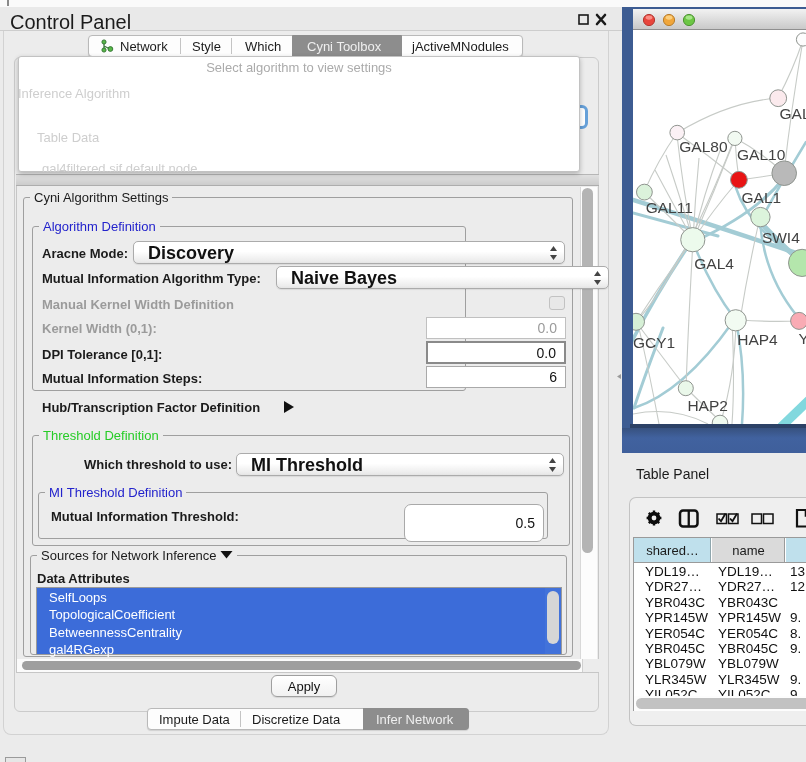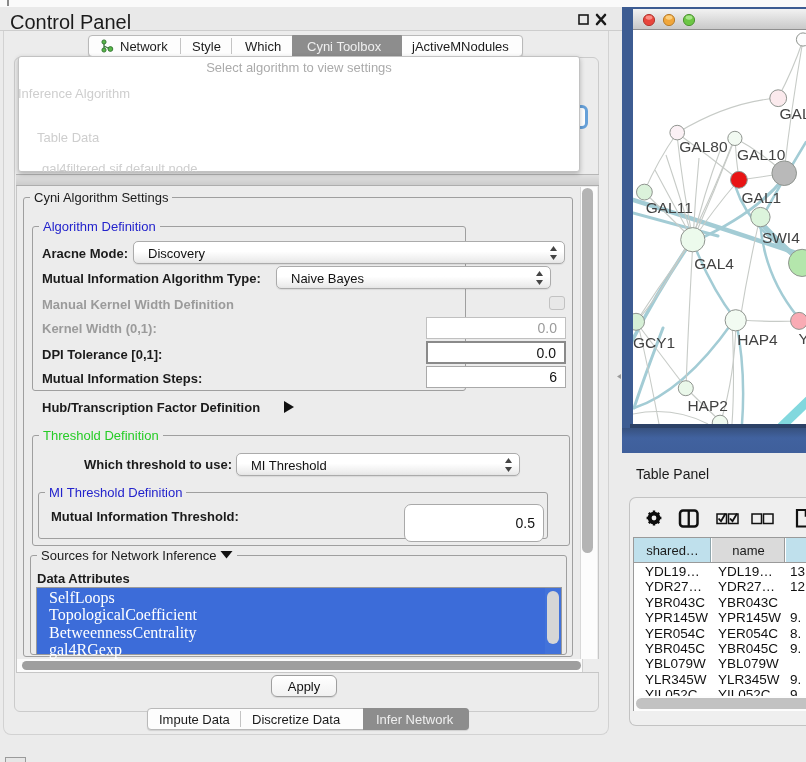--- a/index.html
+++ b/index.html
@@ -13,7 +13,7 @@
            background:linear-gradient(#ffffff,#ffffff 45%,#ececec 90%,#e4e4e4);
            box-shadow:0 1px 1px rgba(0,0,0,0.08); }
   .combo .ctext { position:absolute; left:14px; top:50%; transform:translateY(-50%);
-           font-size:13px; color:#111; }
+           font-size:18px; color:#111;font-weight:bold; }
   .stepper { position:absolute; right:6px; top:50%; transform:translateY(-50%);
            width:9px; height:16px; }
   .field { position:absolute; background:#fff; border:1px solid #a9a9a9; }

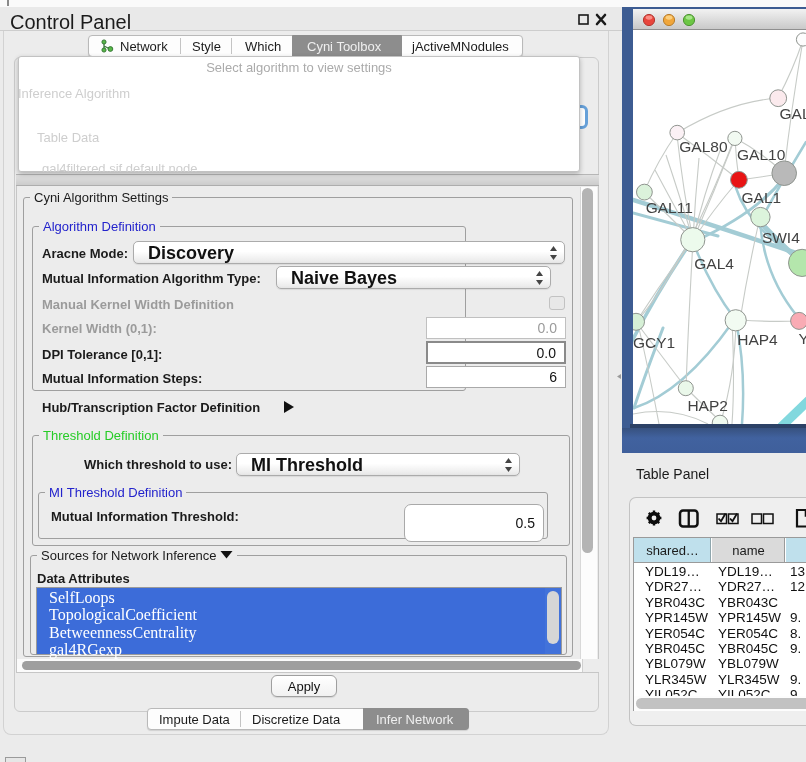--- a/index.html
+++ b/index.html
@@ -79,7 +79,7 @@
     </svg>
 </div>
 <div class="abs lbl bold" style="left:42px;top:271px;">Mutual Information Algorithm Type:</div>
-<div class="combo" style="left:276px;top:266px;width:275px;height:23px;">
+<div class="combo" style="left:276px;top:266px;width:333px;height:23px;">
   <span class="ctext">Naive Bayes</span>
   <svg class="stepper" viewBox="0 0 9 16">
       <path d="M4.5 1 L8 6 L1 6 Z" fill="#444"></path>

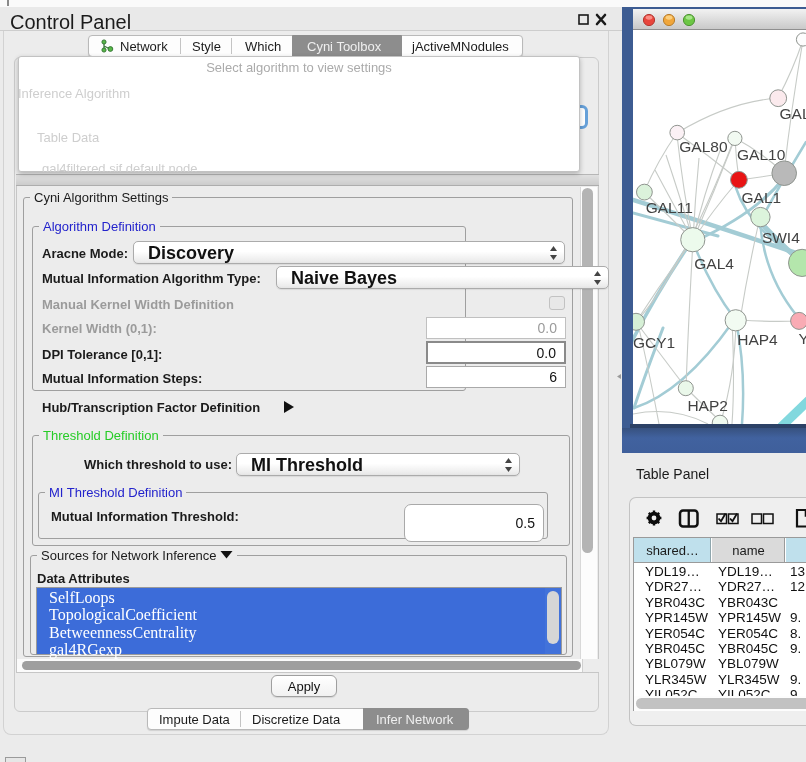--- a/index.html
+++ b/index.html
@@ -109,7 +109,7 @@
   <span class="gtitle" style="color:#27cc27;">Threshold Definition</span>
 </div>
 <div class="abs lbl bold" style="left:84px;top:457px;">Which threshold to use:</div>
-<div class="combo" style="left:236px;top:453px;width:284px;height:23px;">
+<div class="combo" style="left:236px;top:453px;width:328px;height:23px;">
   <span class="ctext">MI Threshold</span>
   <svg class="stepper" viewBox="0 0 9 16">
       <path d="M4.5 1 L8 6 L1 6 Z" fill="#444"></path>

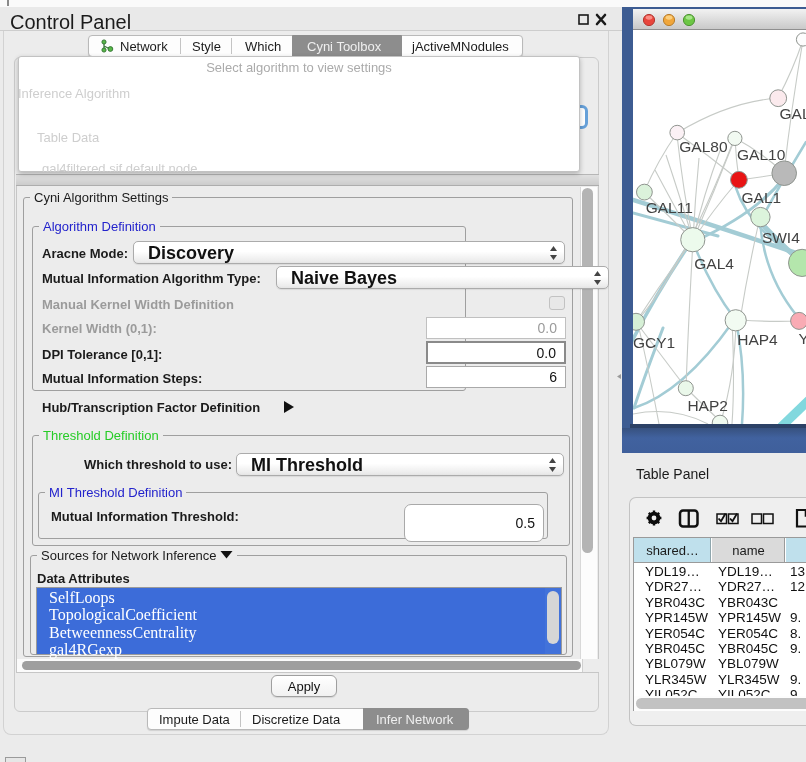--- a/index.html
+++ b/index.html
@@ -135,7 +135,7 @@
 <div class="abs" style="left:36px;top:587px;width:526px;height:68px;background:#3c6cd9;border:1px solid #9a9a9a;"></div>
 <div class="abs" style="left:545px;top:588px;width:16px;height:66px;background:#4272da;"></div>
 <div class="abs" style="left:547px;top:591px;width:12px;height:53px;background:#d6d6d6;border-radius:6px;"></div>
-<div class="abs" style="left:49px;top:589px;font-size:16px;color:#fff;line-height:17.3px;white-space:nowrap;font-family:Liberation Serif, serif;">SelfLoops<br>TopologicalCoefficient<br>BetweennessCentrality<br>gal4RGexp</div>
+<div class="abs" style="left:49px;top:589px;font-size:13px;color:#fff;line-height:17.3px;white-space:nowrap;">SelfLoops<br>TopologicalCoefficient<br>BetweennessCentrality<br>gal4RGexp</div>
 
 <div class="abs" style="left:17px;top:659px;width:565px;height:13px;background:#fbfbfb;"></div>
 <div class="abs" style="left:22px;top:661px;width:559px;height:9px;background:#9e9e9e;border-radius:5px;"></div>

